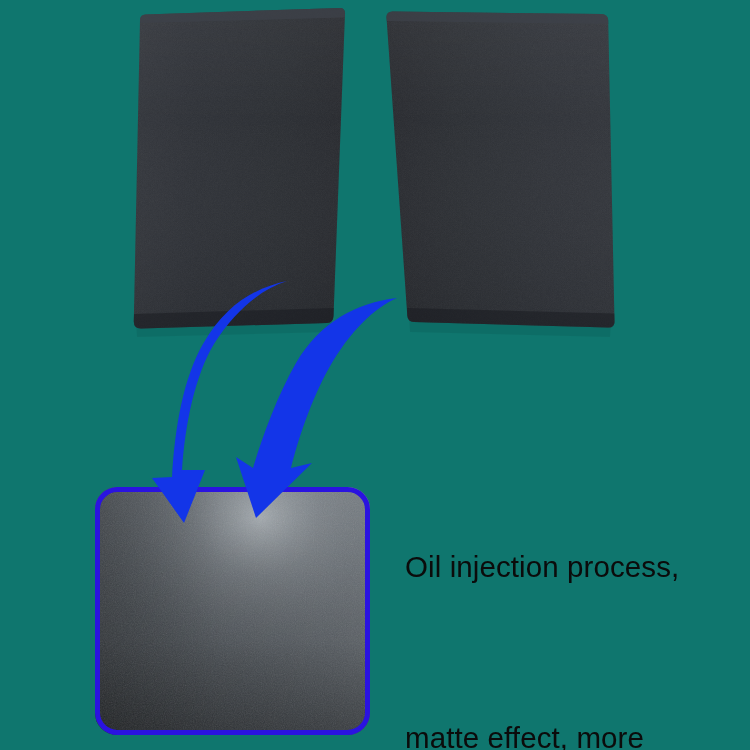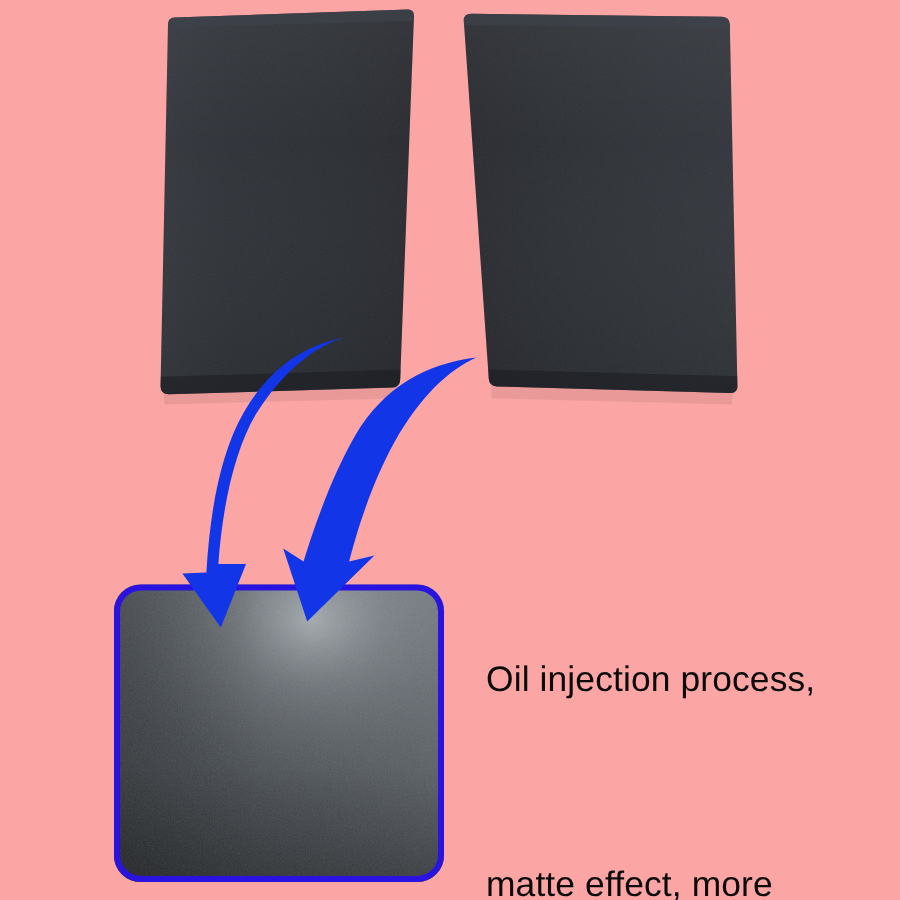--- a/index.html
+++ b/index.html
@@ -14,7 +14,7 @@
     position: relative;
     width: 750px;
     height: 750px;
-    background: #fca5a5;
+    background: #0f766e;
     overflow: hidden;
   }
   #scene-svg {

